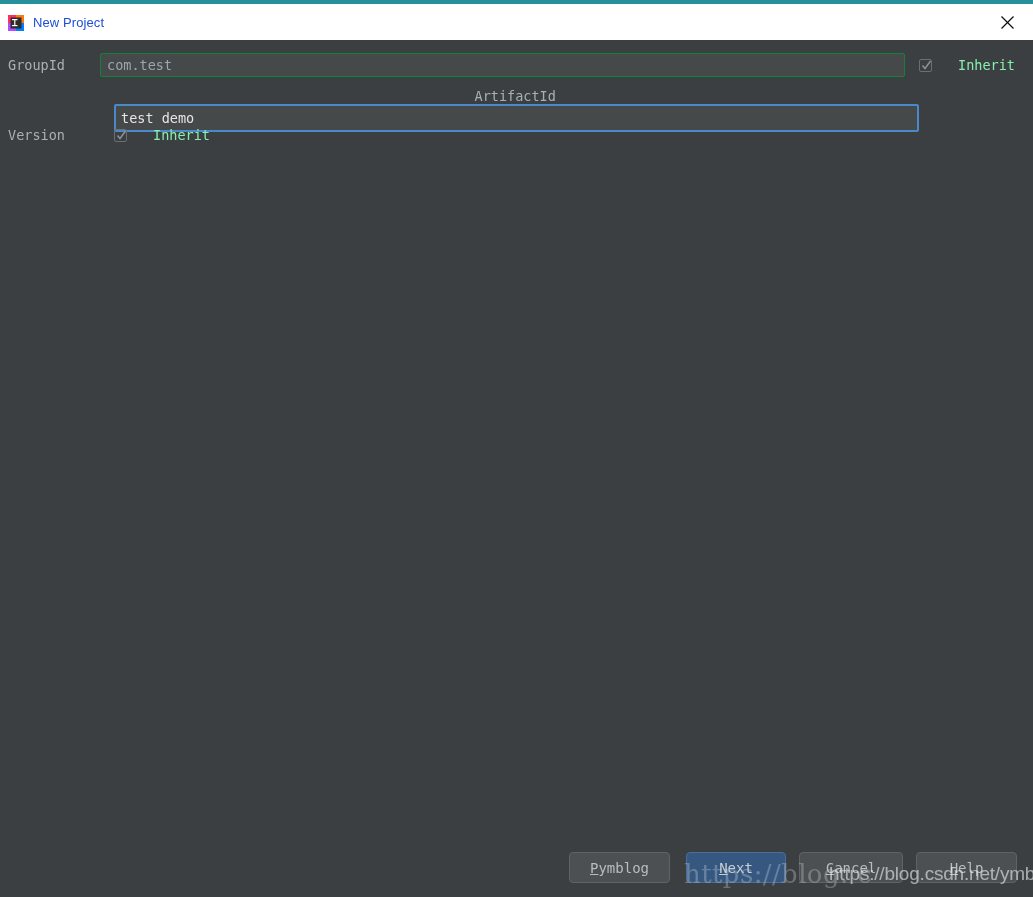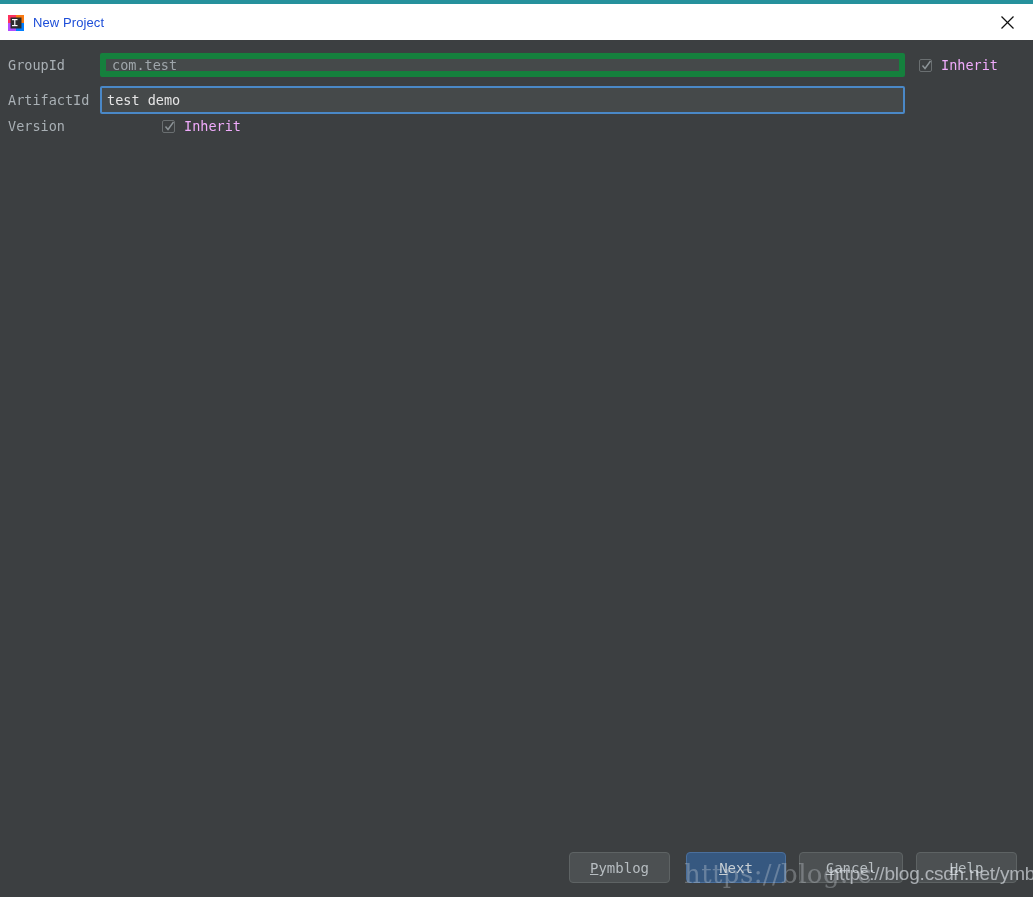--- a/index.html
+++ b/index.html
@@ -100,7 +100,7 @@
     height: 24px;
     box-sizing: border-box;
     background: #45494a;
-    border: 6px solid #15803d;
+    border: 1px solid #15803d;
     border-radius: 2px;
     color: #9fa6ab;
     font-family: "DejaVu Sans Mono", monospace;

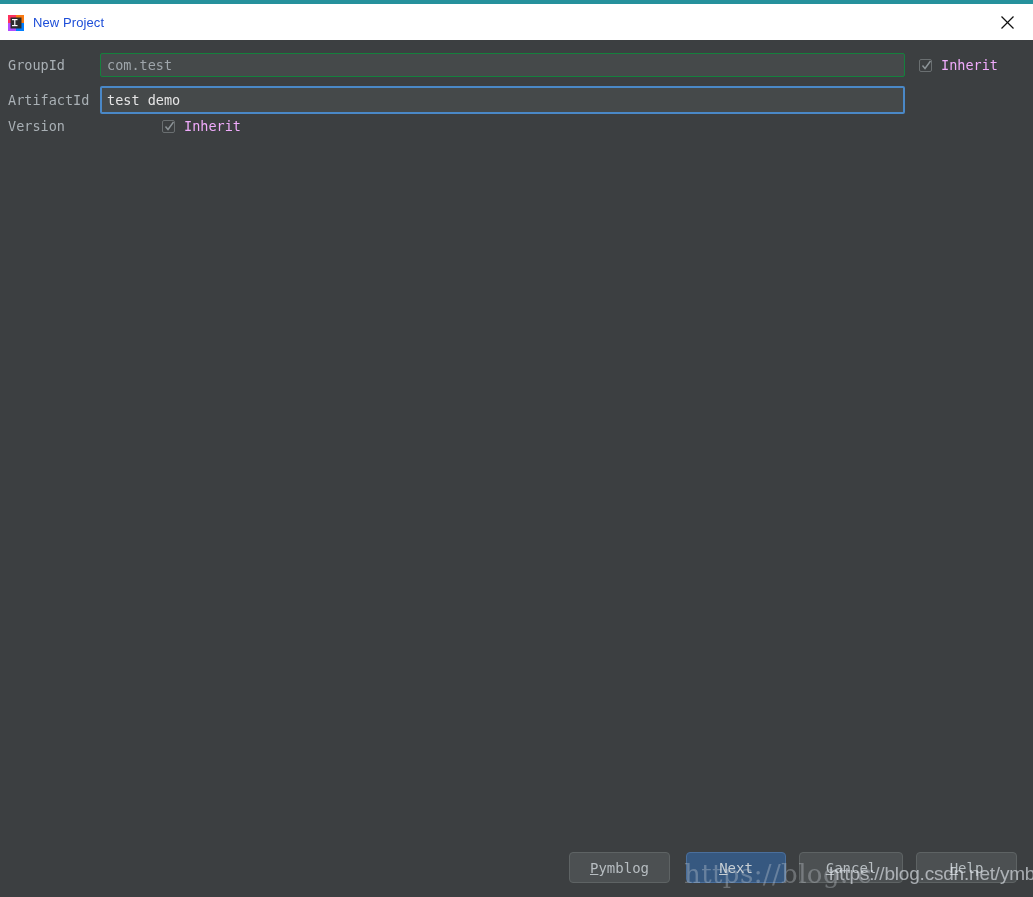--- a/index.html
+++ b/index.html
@@ -142,10 +142,10 @@
     height: 13px;
   }
   .inherit-label {
-    margin-left: 9px;
+    margin-left: 26px;
     font-family: "DejaVu Sans Mono", monospace;
     font-size: 13.5px;
-    color: #f0abfc;
+    color: #86efac;
     white-space: nowrap;
   }
 

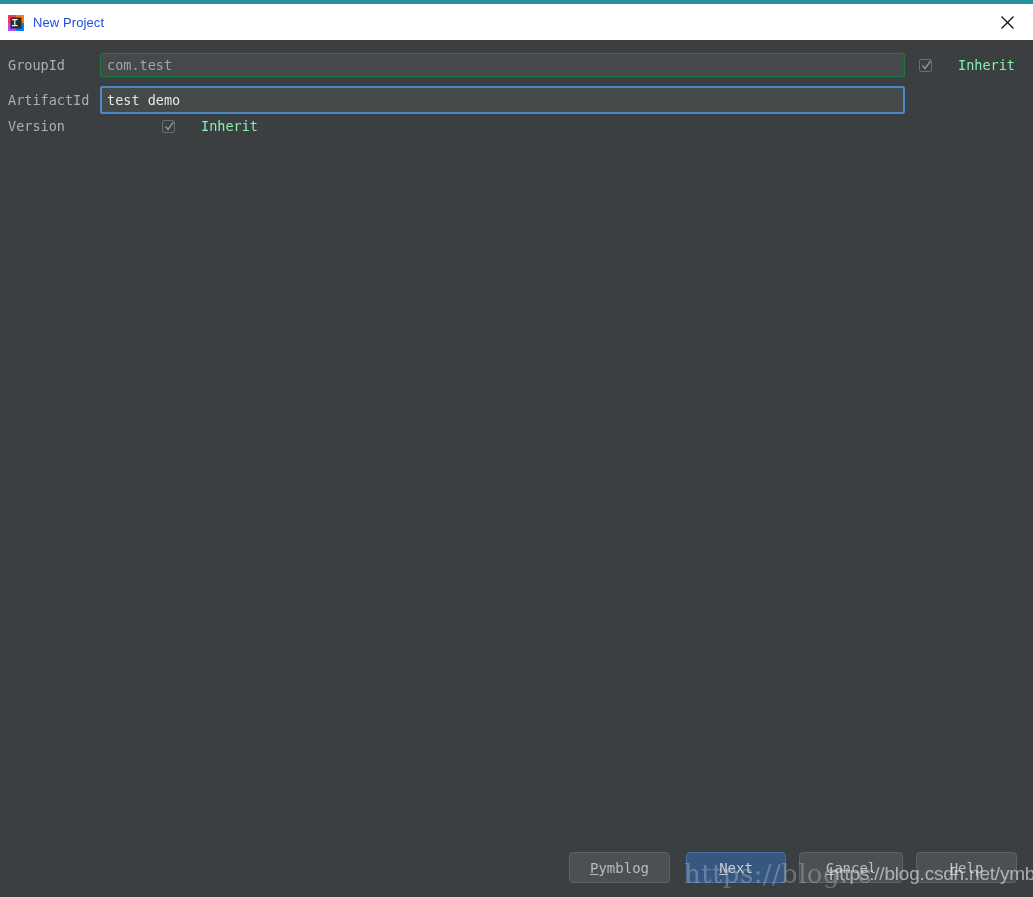--- a/index.html
+++ b/index.html
@@ -81,7 +81,7 @@
     align-items: center;
   }
   #row-groupid   { top: 13px; }
-  #row-artifactid{ top: 48px; }
+  #row-artifactid{ top: 48px; flex-direction: column; }
   #row-version   { top: 74px; gap: 48px; }
 
   .row-label {

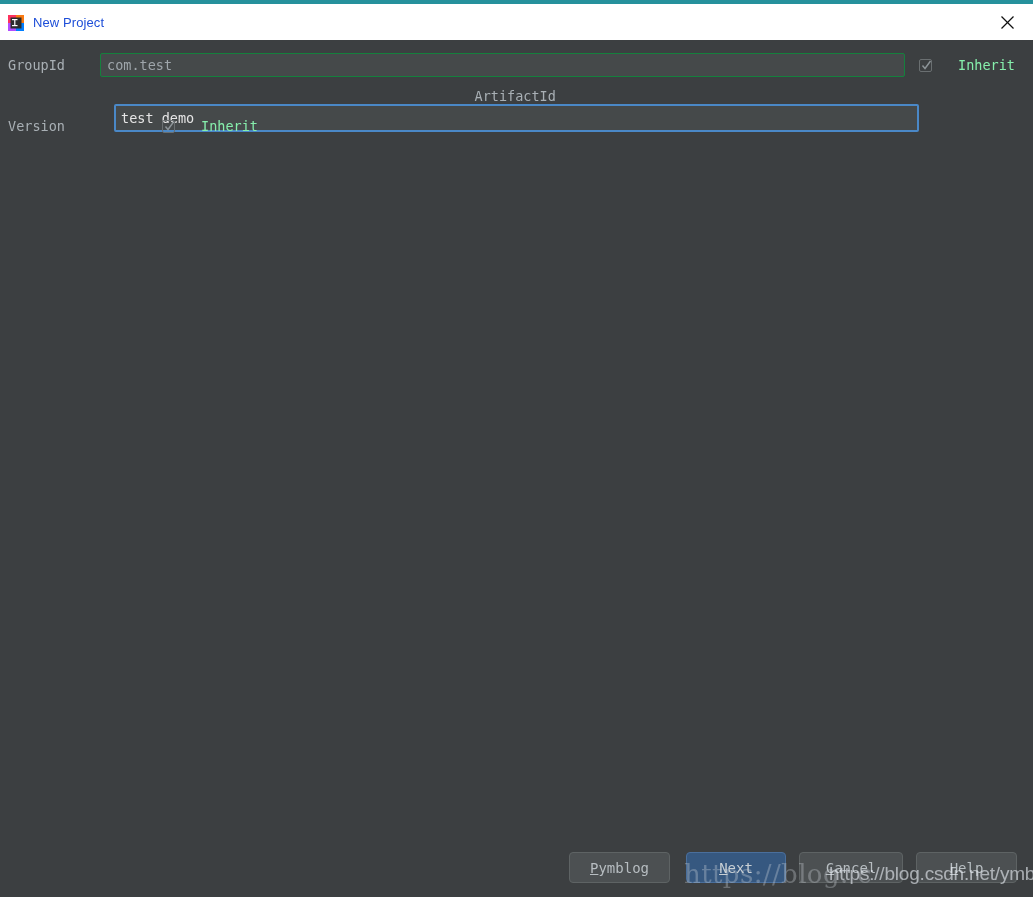--- a/index.html
+++ b/index.html
@@ -82,7 +82,7 @@
   }
   #row-groupid   { top: 13px; }
   #row-artifactid{ top: 48px; flex-direction: column; }
-  #row-version   { top: 74px; gap: 48px; }
+  #row-version   { top: 83px; }
 
   .row-label {
     width: 100px;

